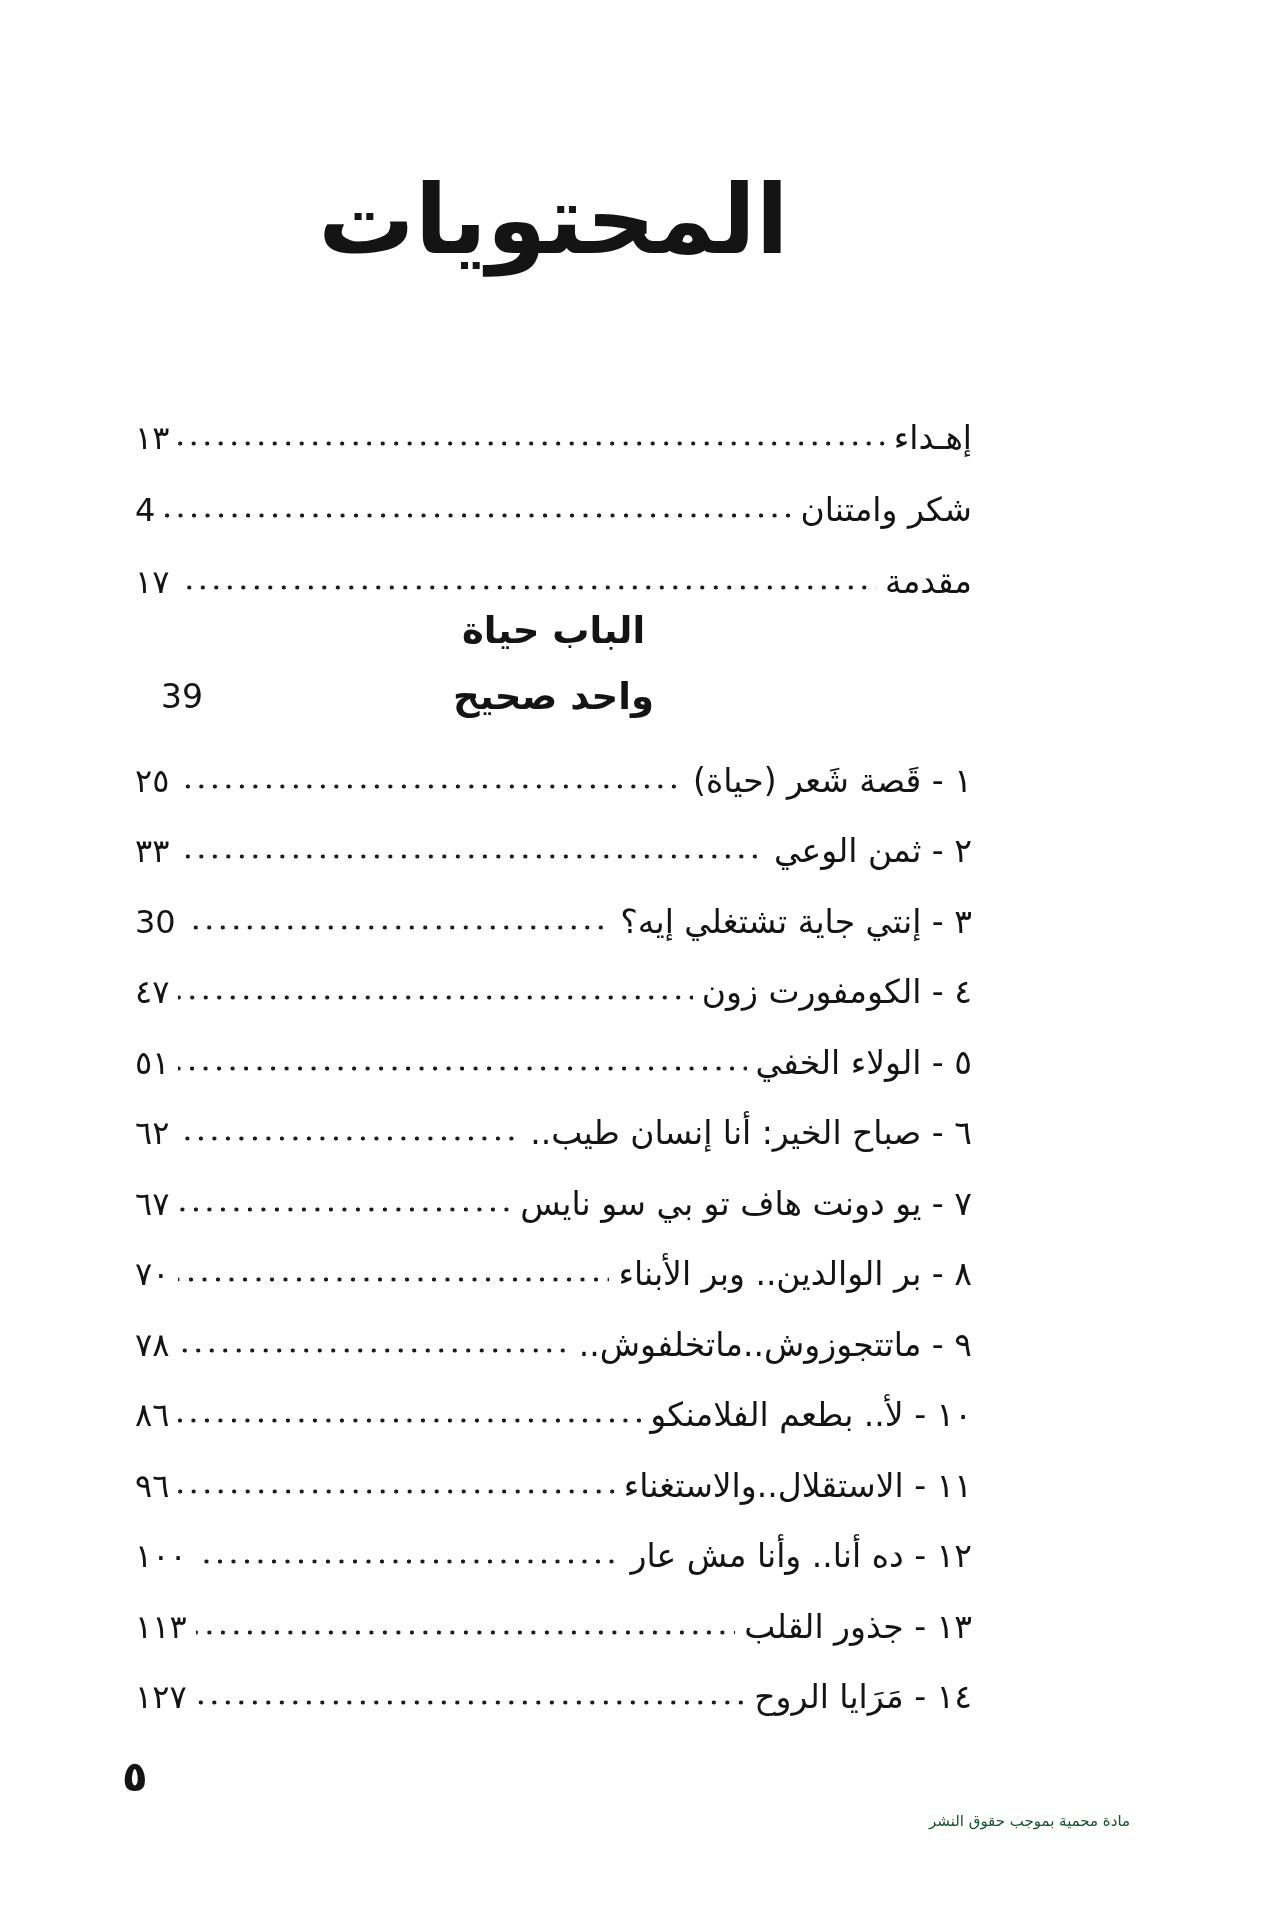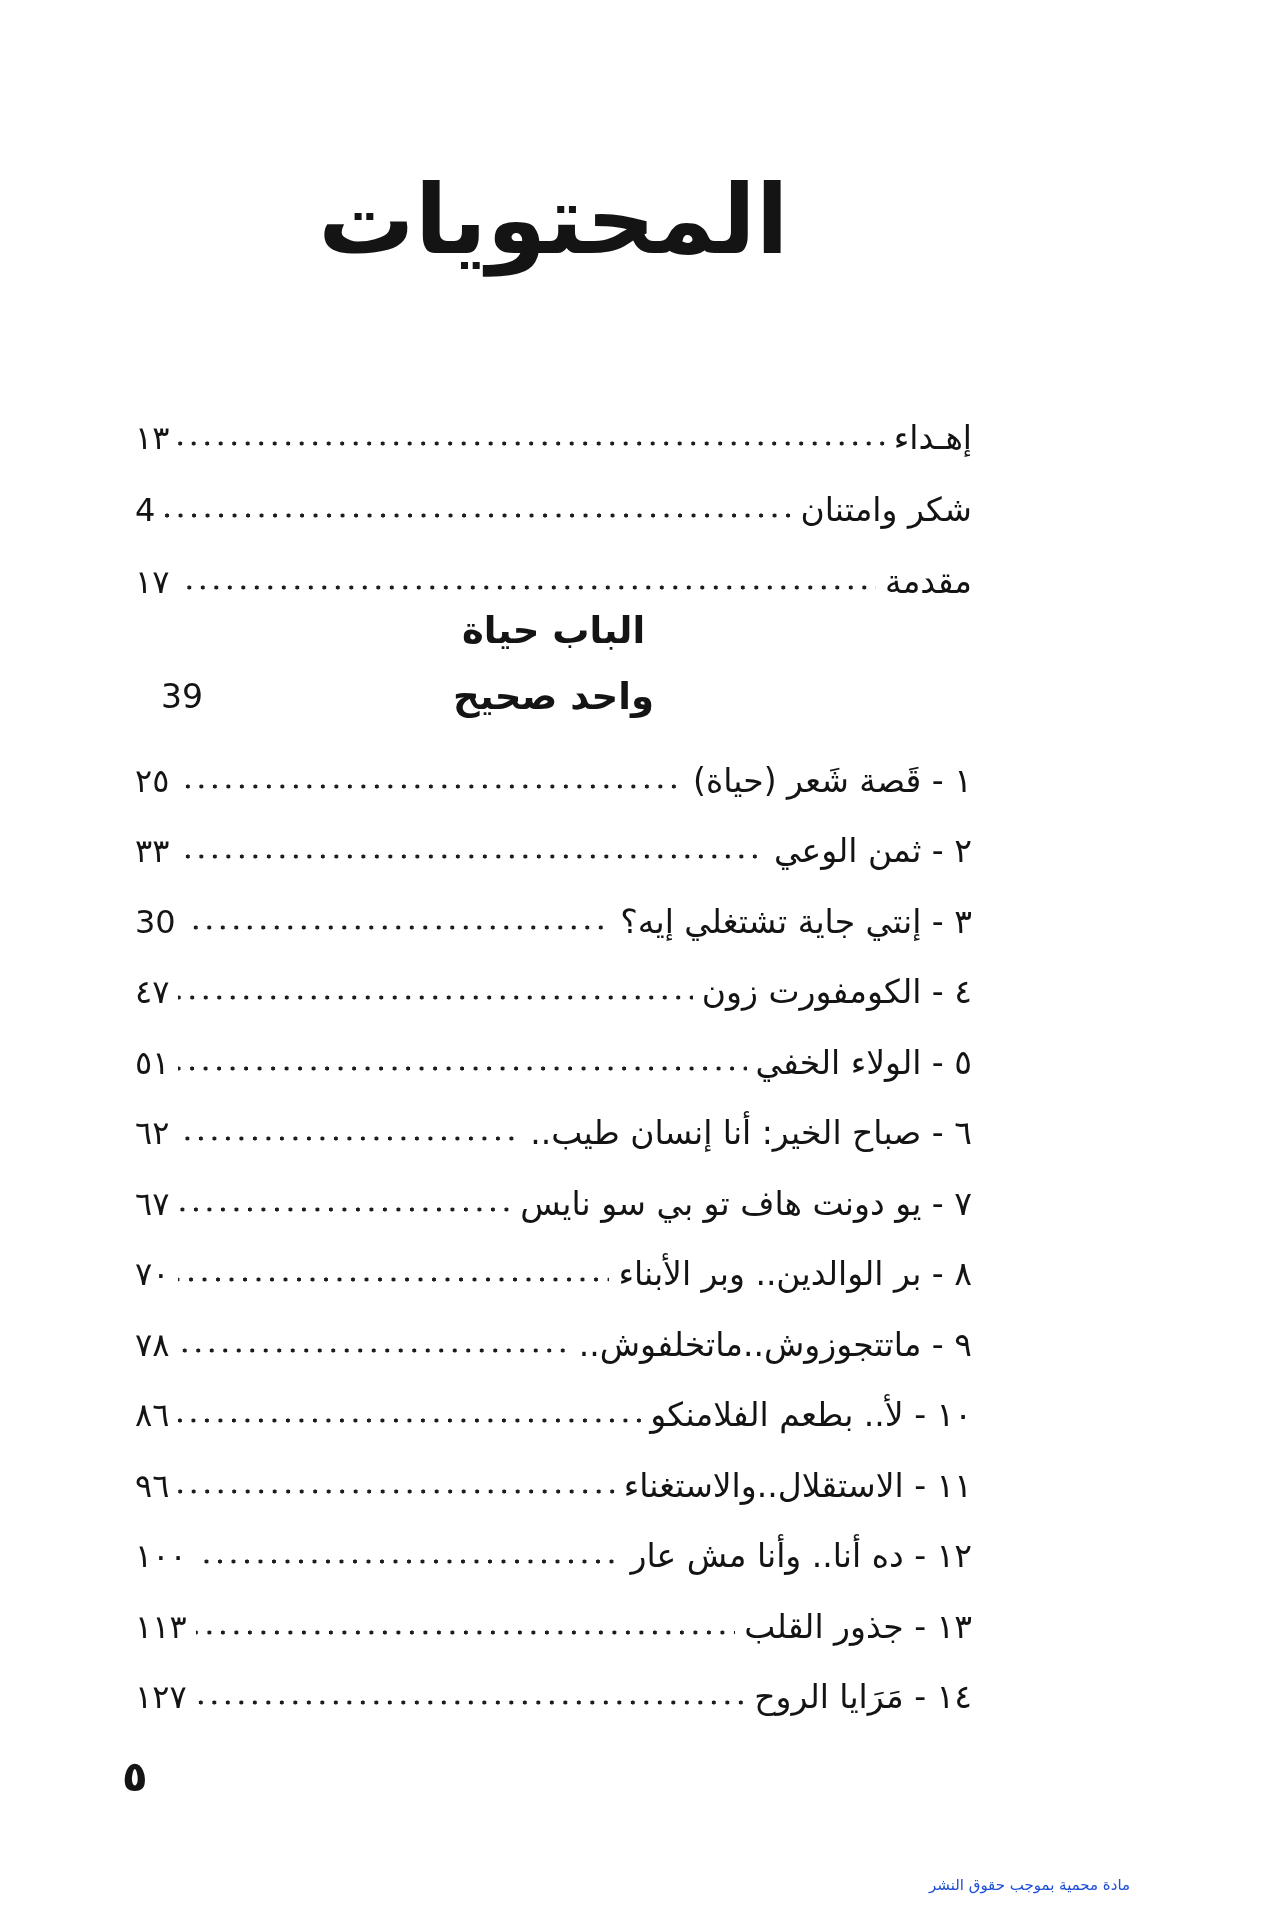--- a/index.html
+++ b/index.html
@@ -117,9 +117,9 @@
   .copyright {
     position: absolute;
     right: 14px;
-    top: 1876px;
+    top: 1812px;
     font-size: 15px;
-    color: #1d4ed8;
+    color: #14532d;
     direction: rtl;
   }
 </style>

